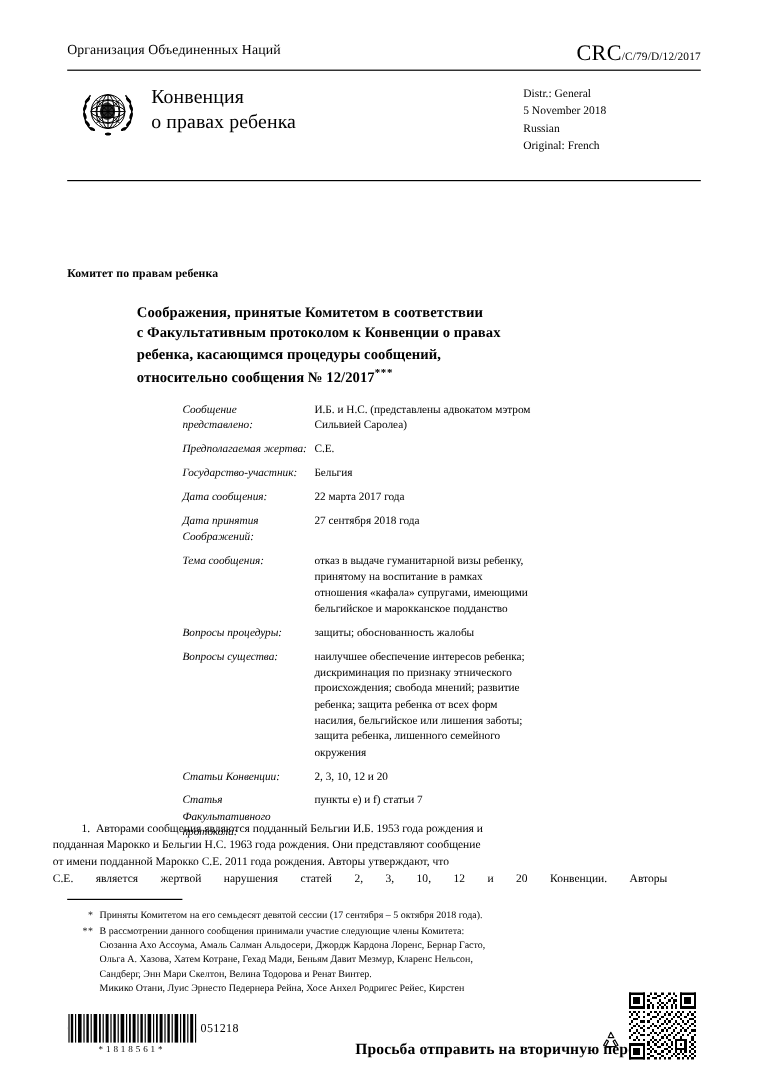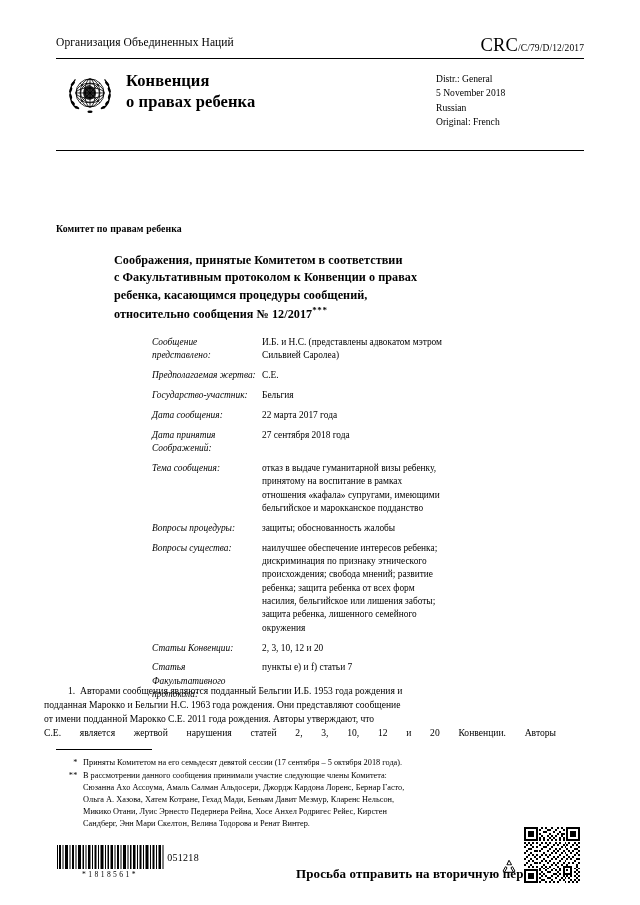--- a/index.html
+++ b/index.html
@@ -76,7 +76,7 @@
     padding-top: 4px;
   }
   .conv-title .line {
-    font-weight: bold;
+    font-weight: normal;
     font-size: 16.5px;
     line-height: 1.28;
     letter-spacing: 0.1px;

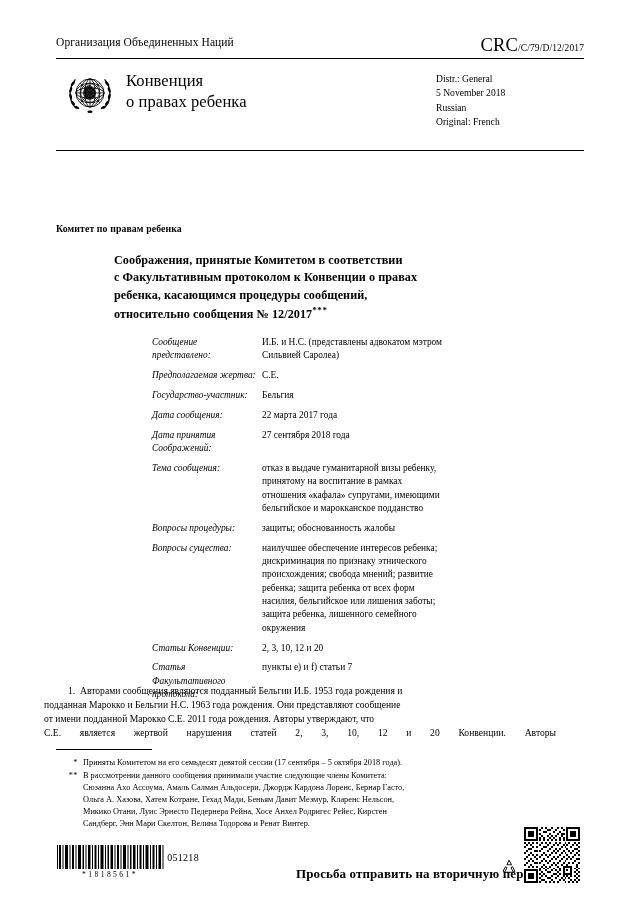--- a/index.html
+++ b/index.html
@@ -445,8 +445,8 @@
         <span class="fline">В рассмотрении данного сообщения принимали участие следующие члены Комитета:</span>
         <span class="fline">Сюзанна Ахо Ассоума, Амаль Салман Альдосери, Джордж Кардона Лоренс, Бернар Гасто,</span>
         <span class="fline">Ольга А. Хазова, Хатем Котране, Гехад Мади, Беньям Давит Мезмур, Кларенс Нельсон,</span>
+        <span class="fline">Сандберг, Энн Мари Скелтон, Велина Тодорова и Ренат Винтер.</span>
         <span class="fline">Микико Отани, Луис Эрнесто Педернера Рейна, Хосе Анхел Родригес Рейес, Кирстен</span>
-        <span class="fline">Сандберг, Энн Мари Скелтон, Велина Тодорова и Ренат Винтер.</span>
       </div>
     </div>
   </div>

